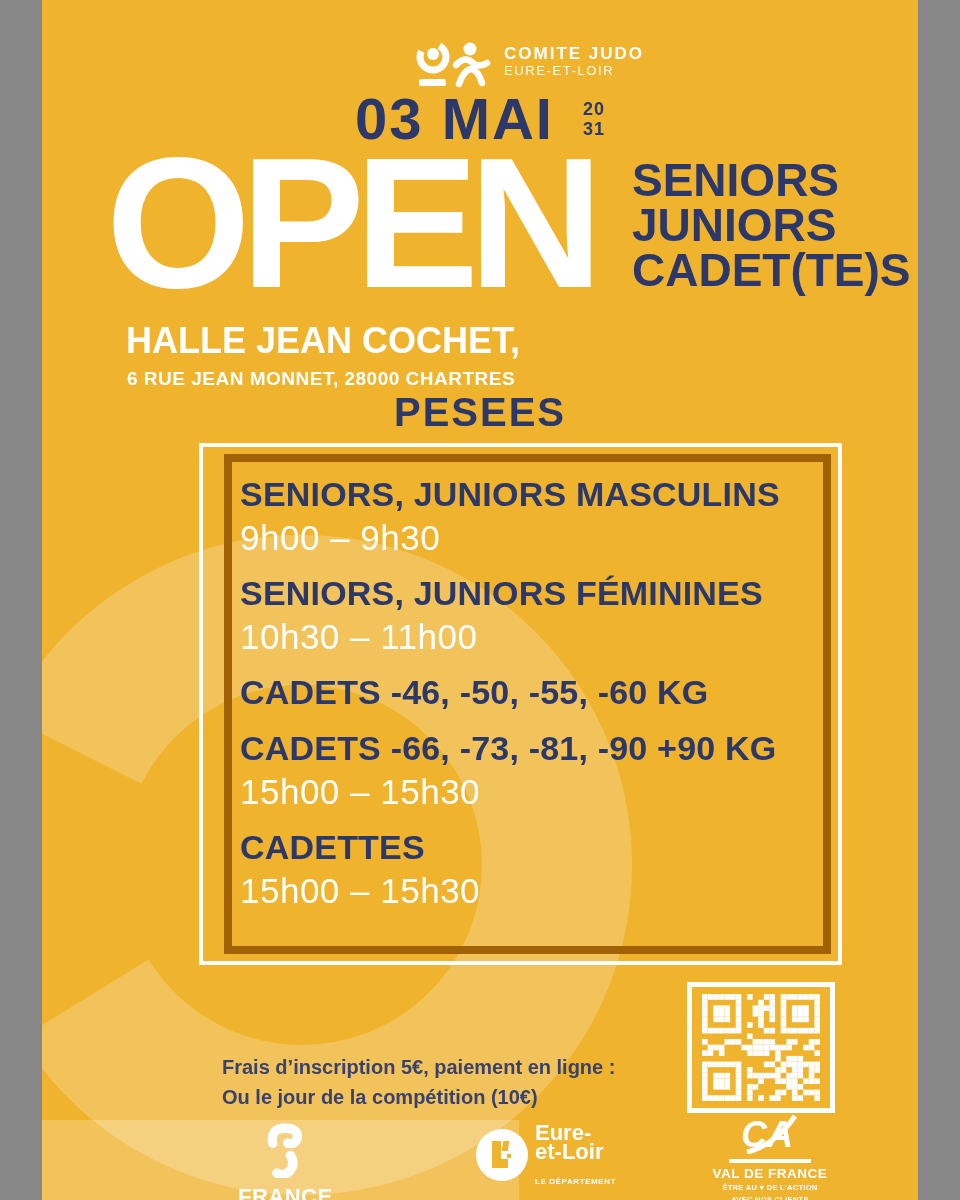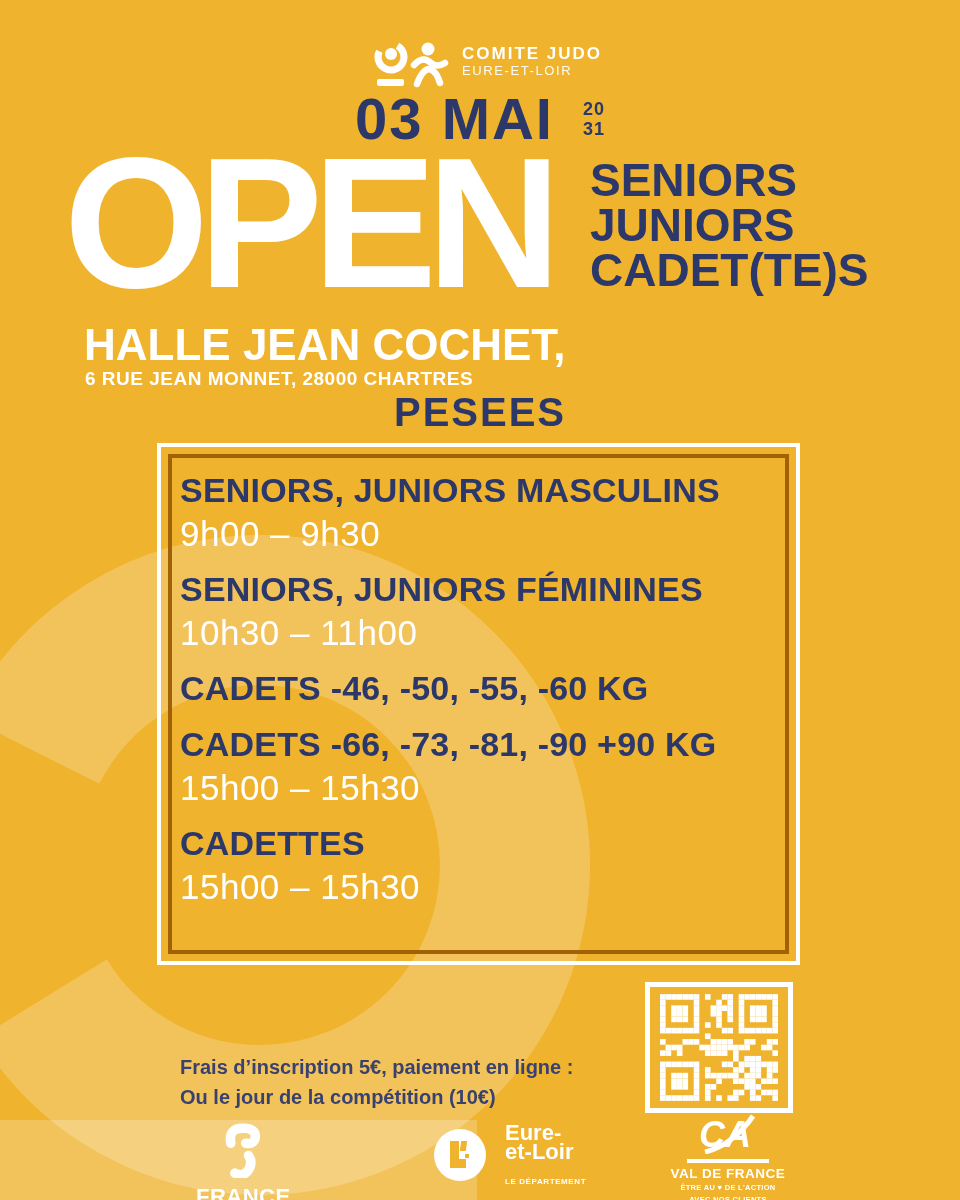--- a/index.html
+++ b/index.html
@@ -5,7 +5,7 @@
   html,body{margin:0;padding:0;}
   body{background:#888;font-family:"Liberation Sans",sans-serif;}
   .poster{
-    position:relative;width:960px;height:1200px;margin:0 auto;
+    position:relative;width:876px;height:1200px;margin:0 auto;
     background:var(--bg,#F0B32D);overflow:hidden;
     font-family:"Liberation Sans",sans-serif;color:var(--navy,#2B3869);
   }

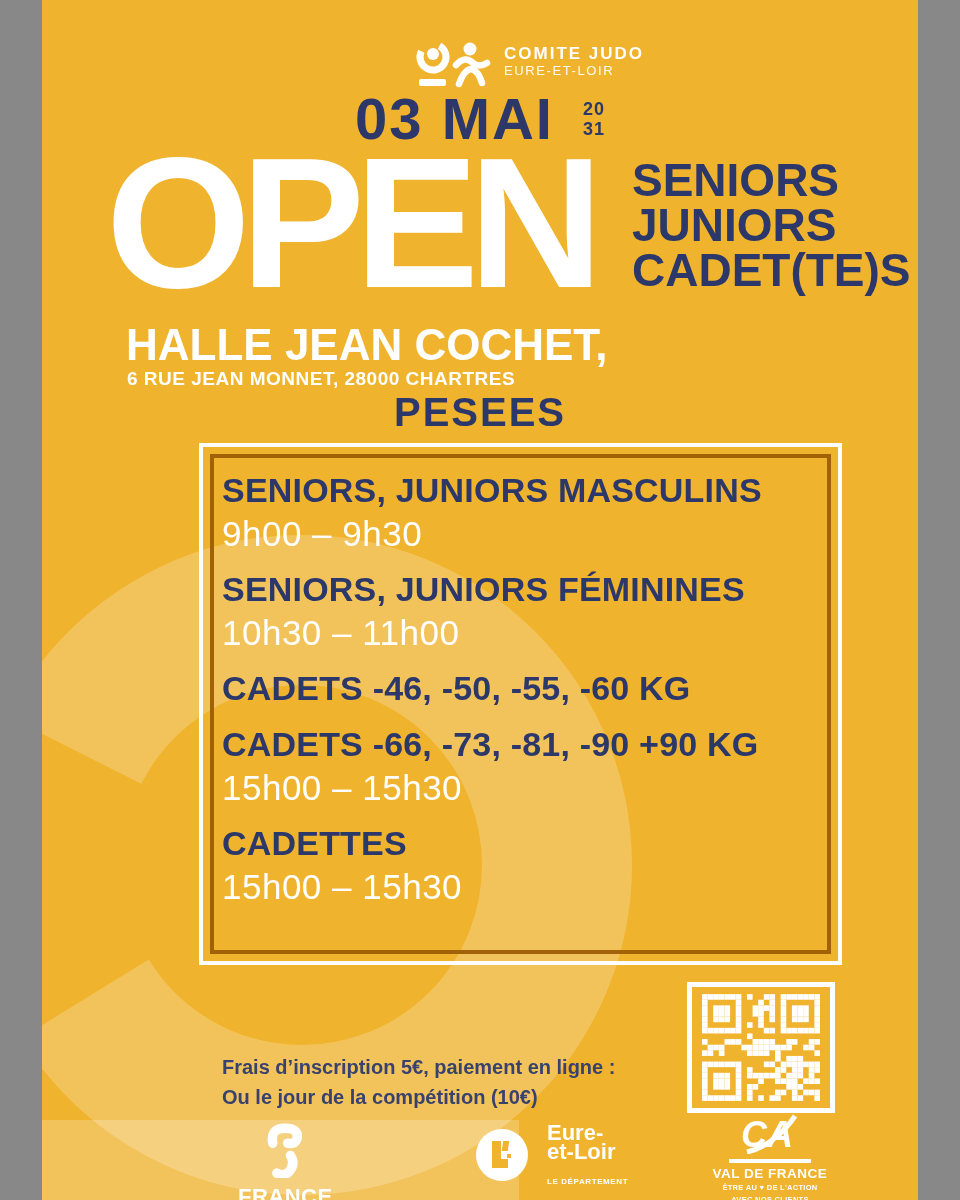--- a/index.html
+++ b/index.html
@@ -28,7 +28,7 @@
   .hero-cats{left:590px;top:158px;font-size:46px;font-weight:bold;line-height:45px;letter-spacing:0;}
 
   
-  .venue-name{left:84px;top:323px;font-size:44px;font-weight:bold;color:#fff;line-height:1;}
+  .venue-name{left:84px;top:323px;font-size:36px;font-weight:bold;color:#fff;line-height:1;}
   .venue-address{left:85px;top:368px;font-size:19px;font-weight:bold;color:#fff;letter-spacing:.5px;}
 
   

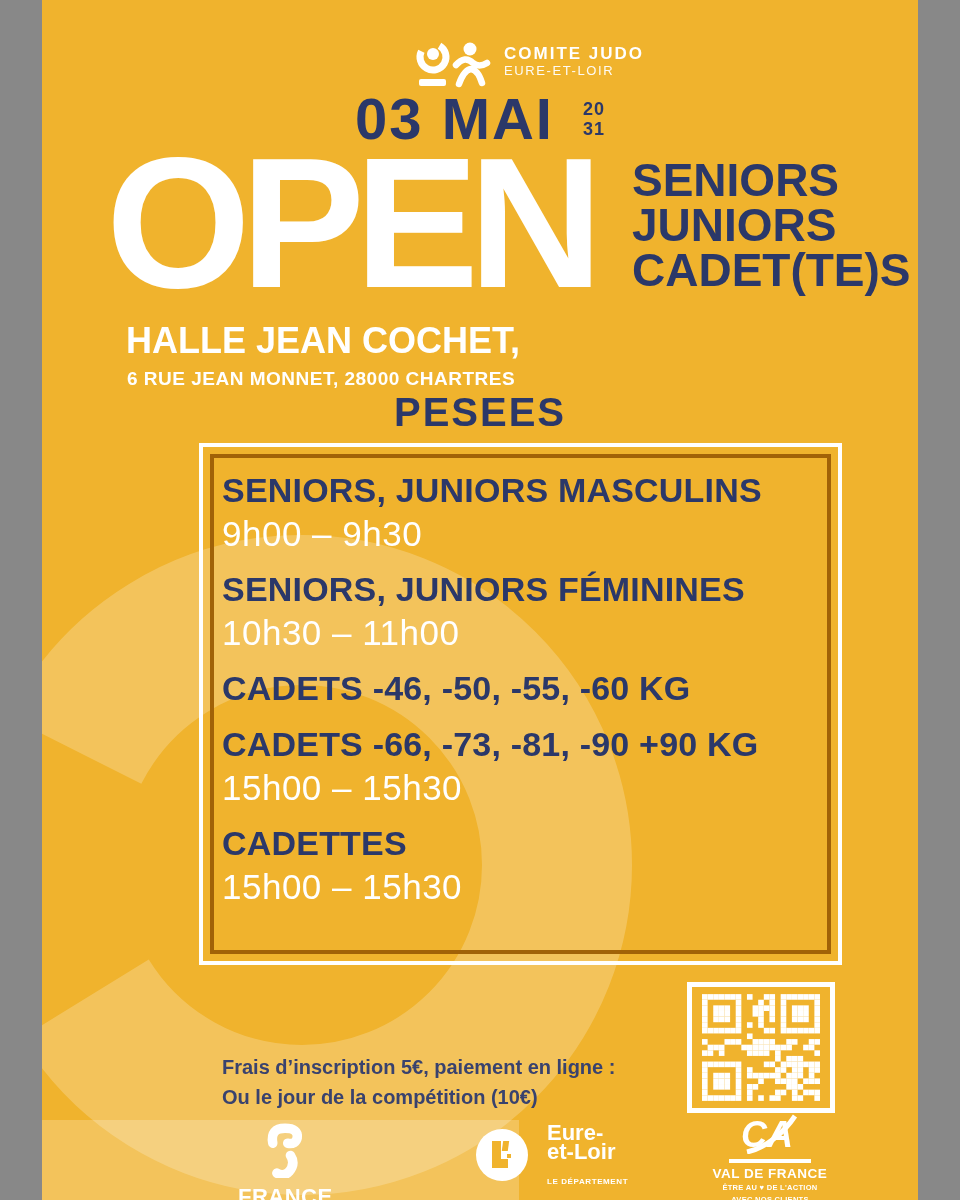--- a/index.html
+++ b/index.html
@@ -34,7 +34,7 @@
   
   .weighin-title{left:0;top:390px;width:100%;text-align:center;font-size:40px;font-weight:bold;letter-spacing:2px;}
   .weighin-box{left:157px;top:443px;width:643px;height:522px;border:4px solid #fff;padding:7px;box-sizing:border-box;}
-  .weighin-inner{border:4px solid #a16207;height:100%;box-sizing:border-box;padding:14px 6px 0 8px;overflow:hidden;}
+  .weighin-inner{border:8px solid #a16207;height:100%;box-sizing:border-box;padding:14px 6px 0 8px;overflow:hidden;margin-left:14px;}
   .session{margin-bottom:20px;white-space:nowrap;}
   .session-label{font-size:34px;font-weight:bold;line-height:1.06;letter-spacing:.2px;margin-bottom:8px;}
   .session-time{font-size:35px;line-height:1;letter-spacing:.5px;color:#fff;}

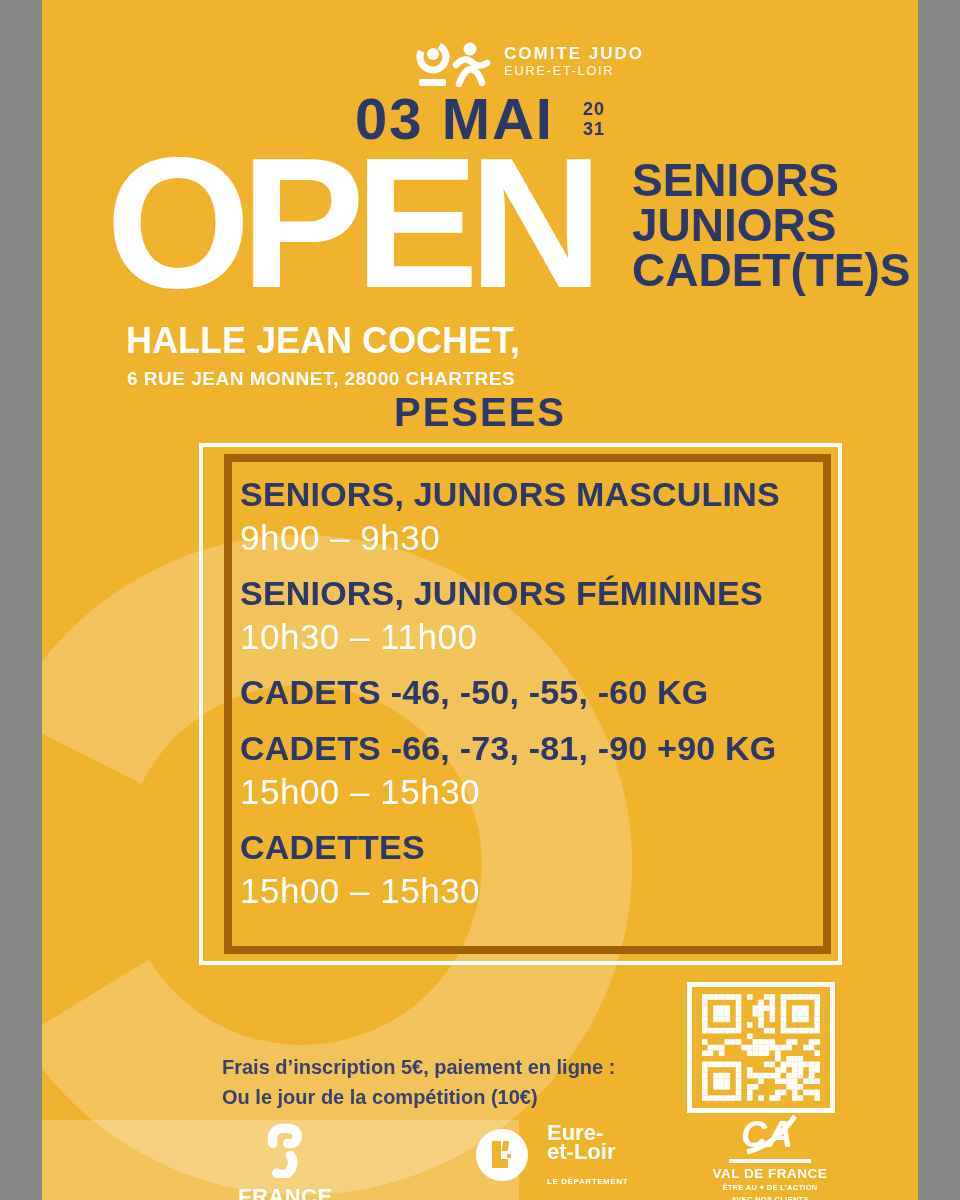--- a/index.html
+++ b/index.html
@@ -49,7 +49,7 @@
   
   .sp-judo{left:196px;top:1122px;display:flex;align-items:center;gap:9px;color:#fff;flex-direction:column;}
   .sp-judo-text{font-size:22px;font-weight:bold;line-height:20px;letter-spacing:.5px;}
-  .sp-dept{left:433px;top:1123px;display:flex;align-items:center;gap:18px;color:#fff;}
+  .sp-dept{left:433px;top:1123px;display:flex;align-items:center;gap:6px;color:#fff;}
   .sp-dept-name{font-size:22px;font-weight:bold;line-height:19px;}
   .sp-dept-sub{font-size:8px;font-weight:bold;letter-spacing:.6px;margin-top:16px;}
   .sp-ca{left:662px;top:1114px;width:132px;text-align:center;color:#fff;}

